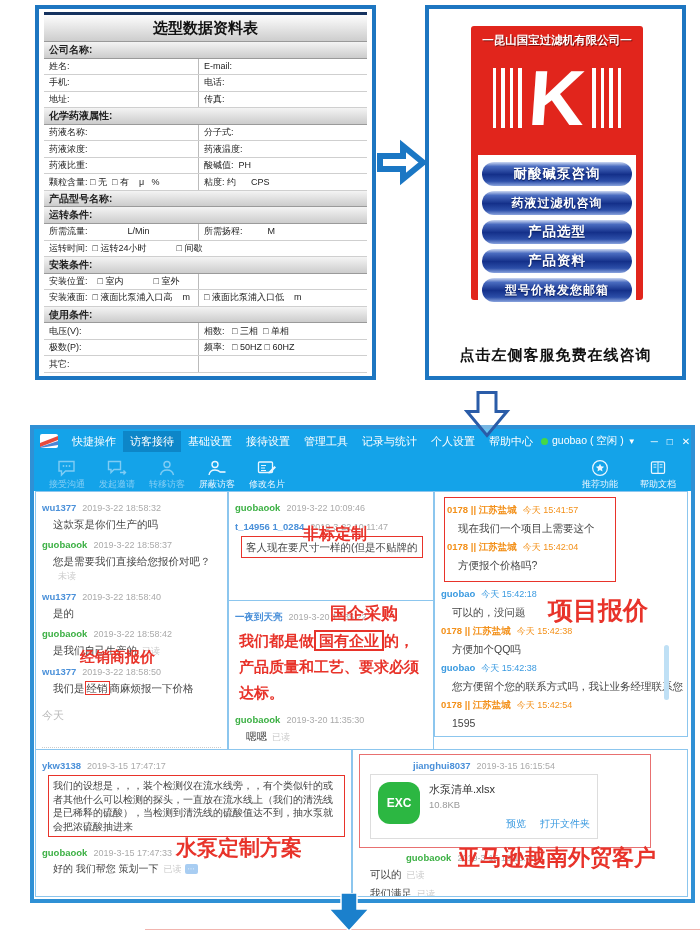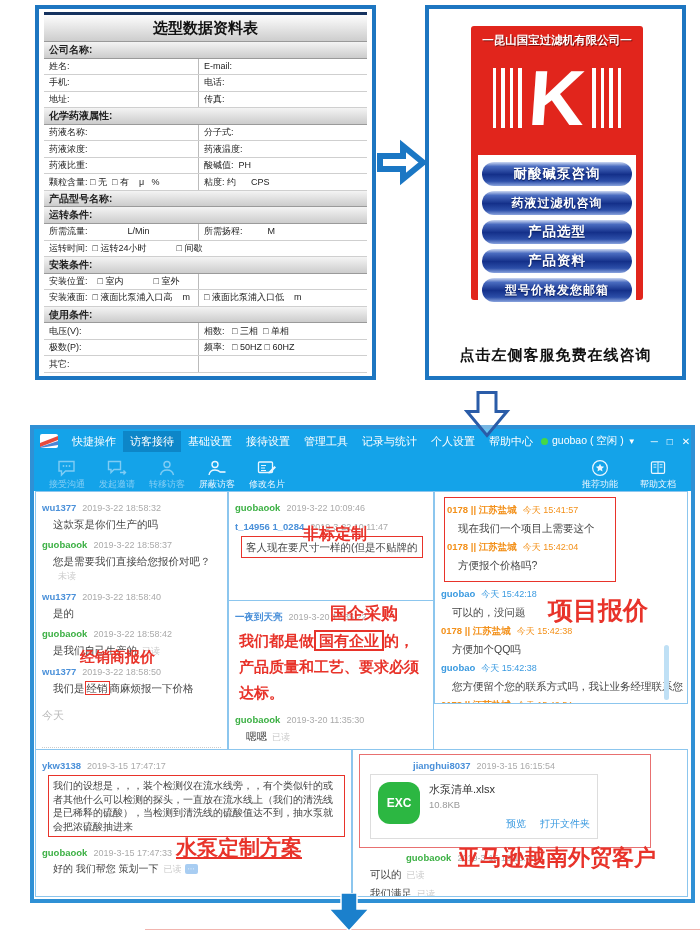--- a/index.html
+++ b/index.html
@@ -73,7 +73,7 @@
   #panel-a{left:1px;top:0;width:193px;height:259px;}
   #panel-b{left:194px;top:0;width:206px;height:110px;}
   #panel-c{left:194px;top:109px;width:206px;height:150px;}
-  #panel-d{left:400px;top:0;width:254px;height:213px;}
+  #panel-d{left:400px;top:0;width:254px;height:246px;}
   #panel-e{left:1px;top:258px;width:317px;height:148px;}
   #panel-f{left:318px;top:258px;width:336px;height:148px;}
 

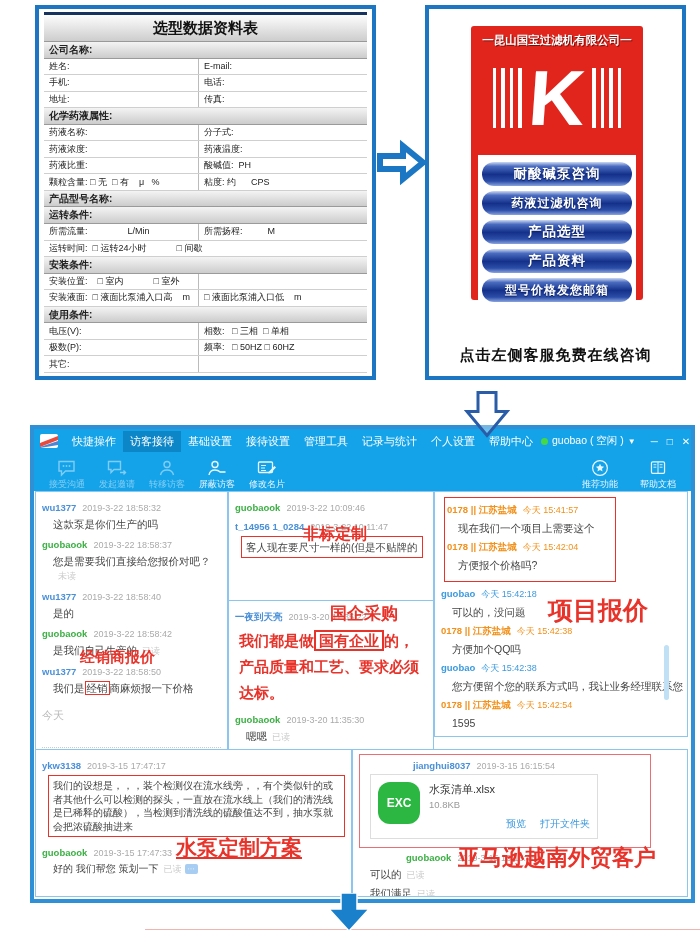--- a/index.html
+++ b/index.html
@@ -428,7 +428,7 @@
         <div class="annotation" style="left: 296px; top: 111px; font-size: 17px;">国企采购</div>
         <div class="annotation" style="left: 46px; top: 157px; font-size: 15px;">经销商报价</div>
         <div class="annotation" style="left: 514px; top: 103px; font-size: 25px;">项目报价</div>
-        <div class="annotation" style="left: 142px; top: 343px; font-size: 21px; text-decoration: underline;">水泵定制方案</div>
+        <div class="annotation" style="left: 142px; top: 343px; font-size: 21px;">水泵定制方案</div>
         <div class="annotation" style="left: 424px; top: 352px; font-size: 22px;">亚马逊越南外贸客户</div>
       </div>
   </div>

